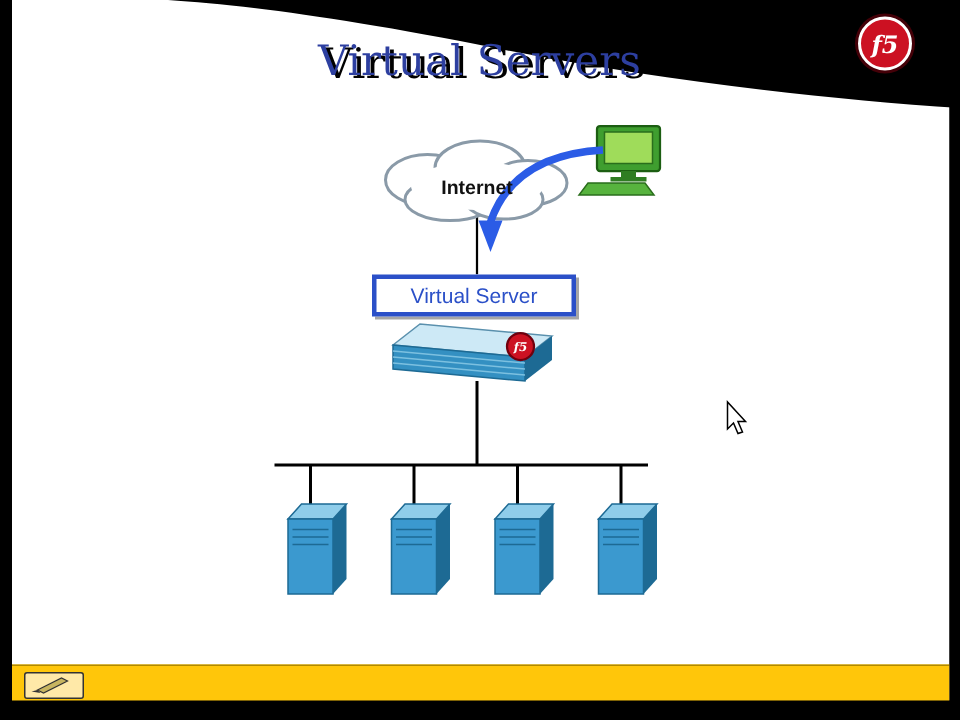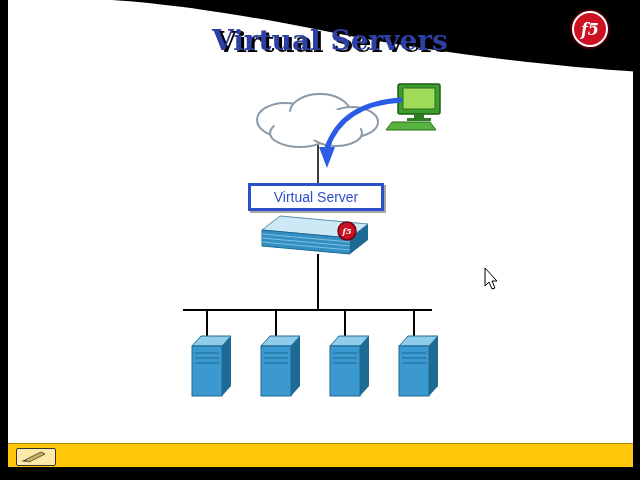--- a/index.html
+++ b/index.html
@@ -8,7 +8,7 @@
   #slide{position:absolute;left:8px;top:0;width:625px;height:467px;background:#ffffff;}
   #top-blob{position:absolute;left:0;top:0;width:640px;height:90px;pointer-events:none;}
   #slide-title{position:absolute;left:212px;top:24px;width:230px;
-      font-family:"DejaVu Serif",serif;font-weight:bold;font-size:28px;
+      font-family:"DejaVu Serif",serif;font-weight:normal;font-size:28px;
       color:#2d3fa0;text-shadow:3px 2px 0 #000;white-space:nowrap;}
   #f5-logo{position:absolute;left:572px;top:11px;width:32px;height:32px;border-radius:50%;
       background:#cc1122;border:2px solid #fff;box-shadow:0 0 0 2px #440008;

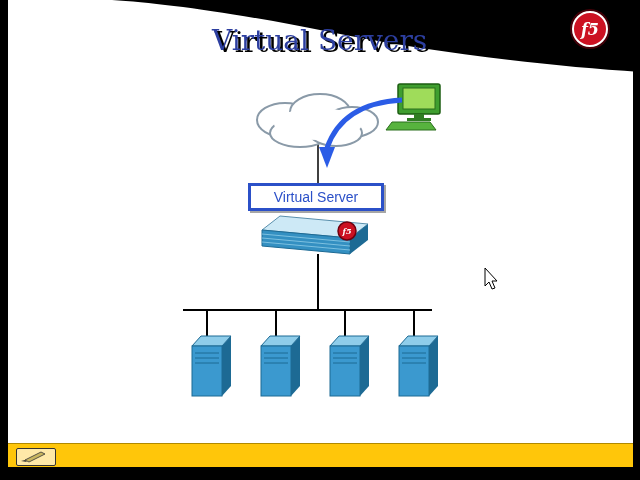--- a/index.html
+++ b/index.html
@@ -129,6 +129,7 @@
     <span>f5</span>
   </div>
 
+  <div id="internet-label">Internet</div>
 
   <div id="virtual-server-box">
     <span>Virtual Server</span>

